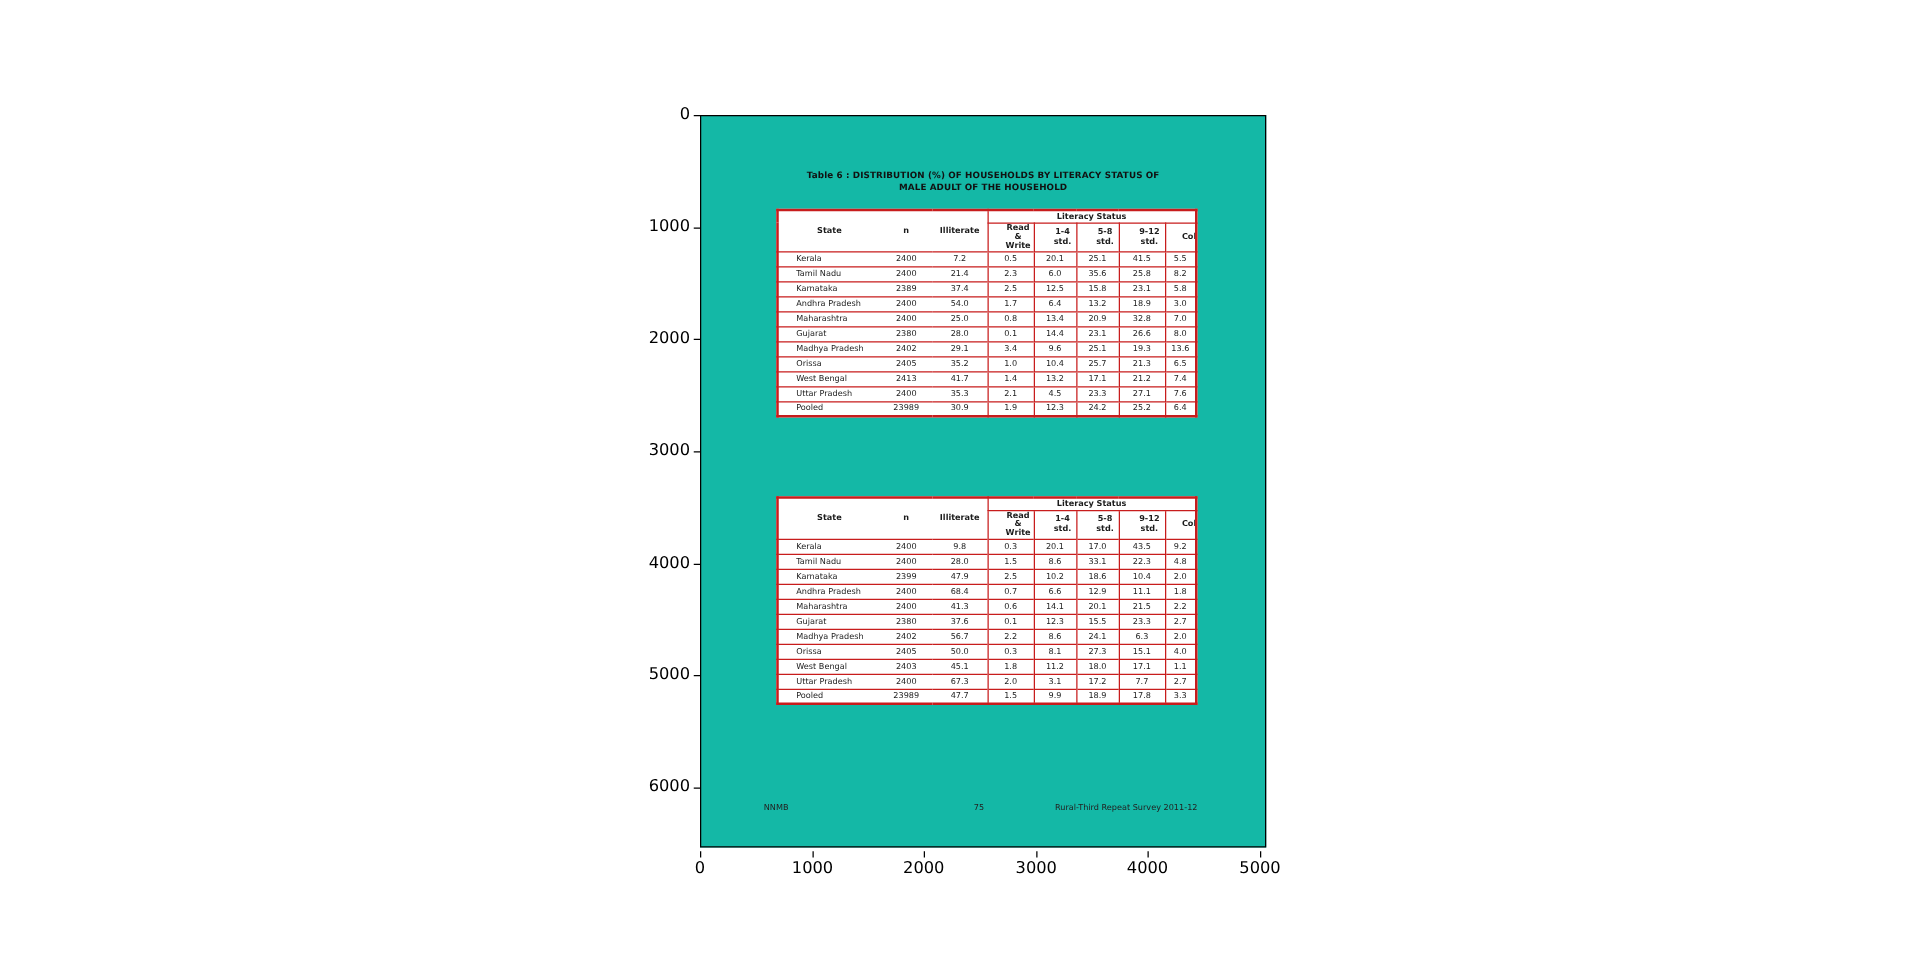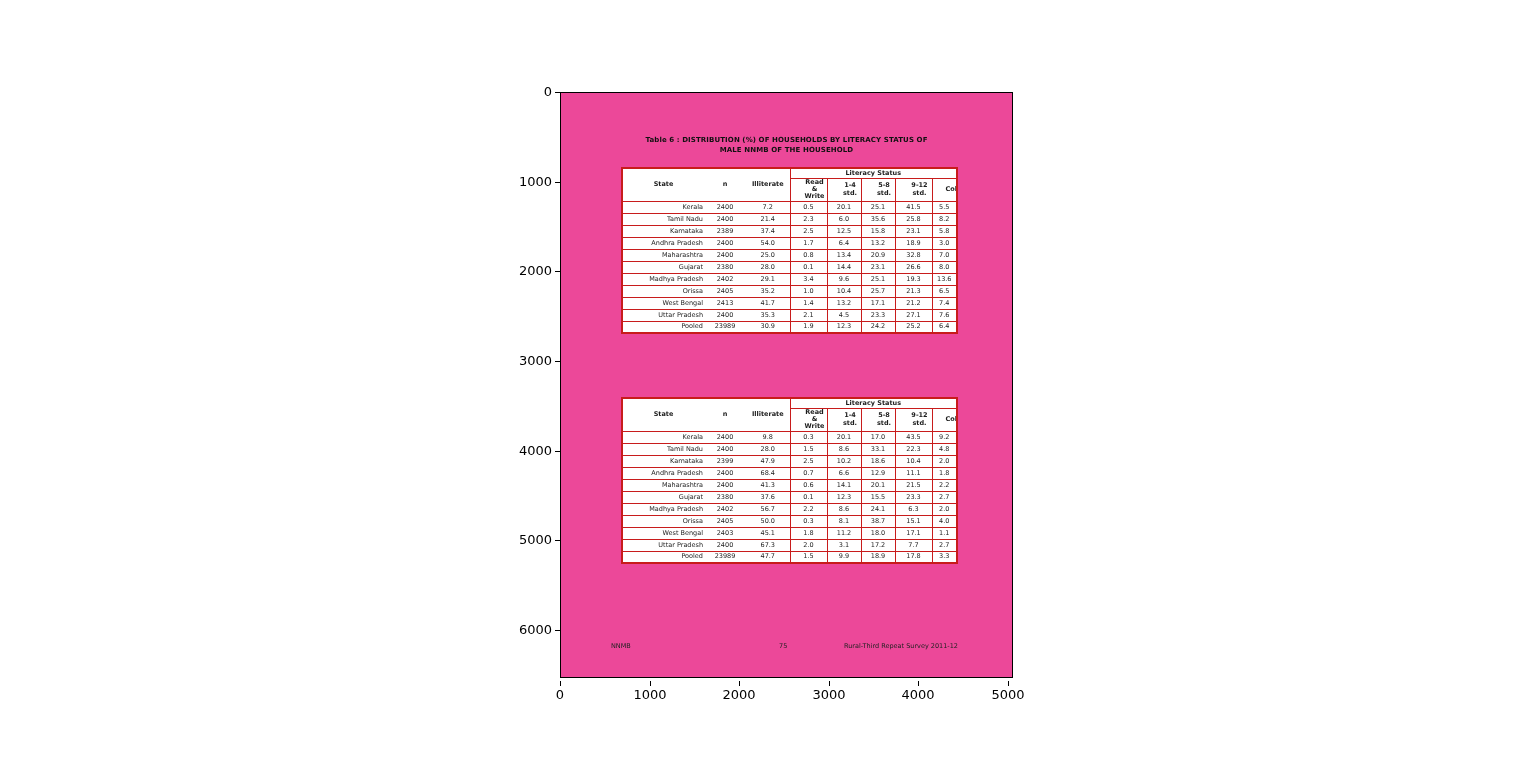--- a/index.html
+++ b/index.html
@@ -17,7 +17,7 @@
 
   .page {
     position:absolute; left:560px; top:92px; width:453px; height:586px;
-    border:1px solid #000; background:#ec4899;
+    border:1px solid #000; background:#14b8a6;
   }
   .tbl-title {
     position:absolute; left:0; width:100%; text-align:center;

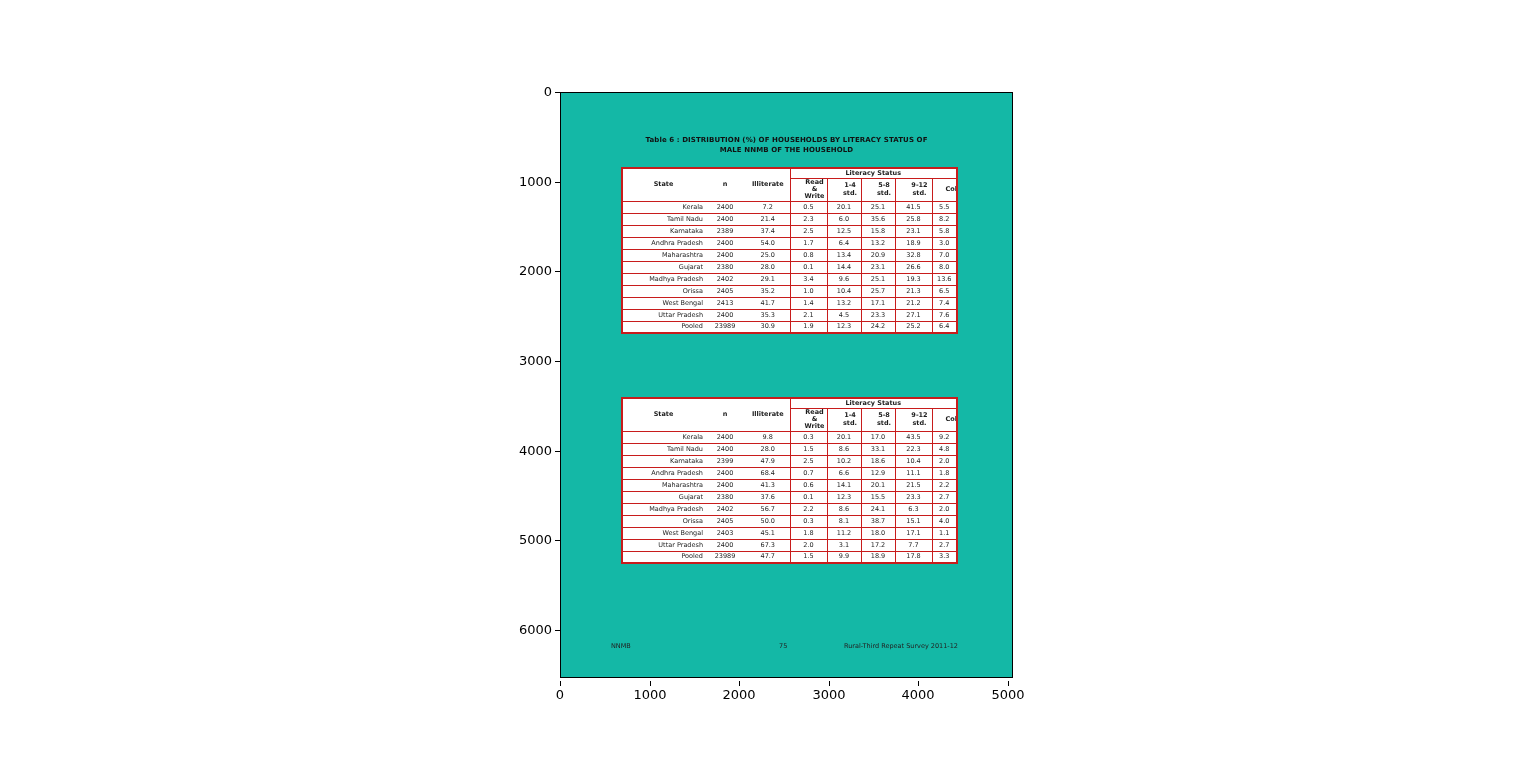--- a/index.html
+++ b/index.html
@@ -81,7 +81,7 @@
 
     <div class="tbl-title" style="top:42px">
       <div>Table 6 : DISTRIBUTION (%) OF HOUSEHOLDS BY LITERACY STATUS OF</div>
-      <div>MALE NNMB OF THE HOUSEHOLD</div>
+      <div>MALE ADULT OF THE HOUSEHOLD</div>
     </div>
 
     <table class="doc-table" style="top:74px">

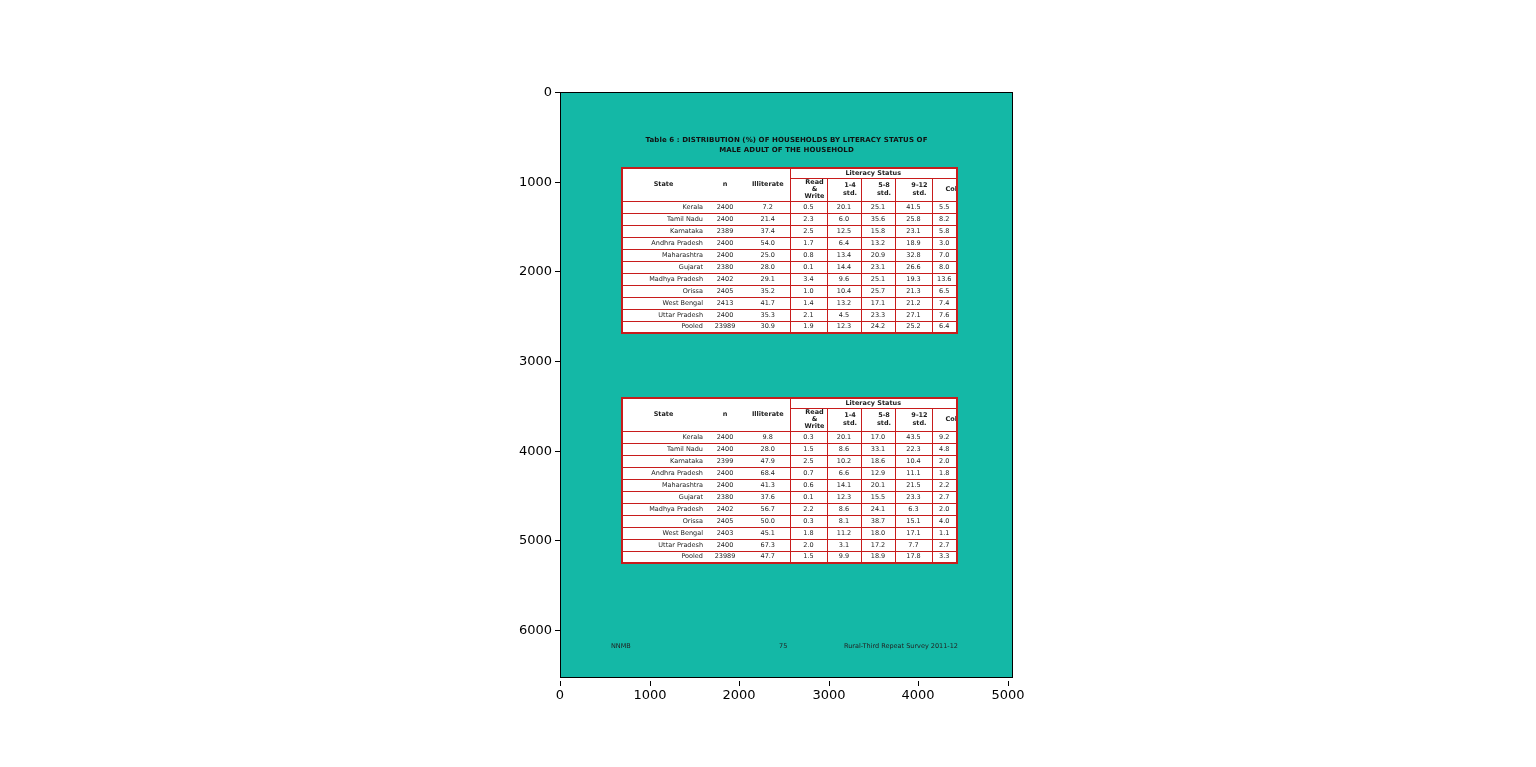--- a/index.html
+++ b/index.html
@@ -38,7 +38,7 @@
   .group { border-bottom:1px solid var(--red); }
   .doc-table tbody td { border-top:1px solid var(--red); height:12px; }
   .doc-table tbody td:nth-child(n+4) { border-left:1px solid var(--red); }
-  .doc-table tbody td:first-child { text-align:right; padding-left:3px; }
+  .doc-table tbody td:first-child { text-align:left; padding-left:14px; }
   .bold-row td { font-weight:normal; }
   .footer-item { position:absolute; font-size:6.5px; color:#222; top:549px; }
 </style>

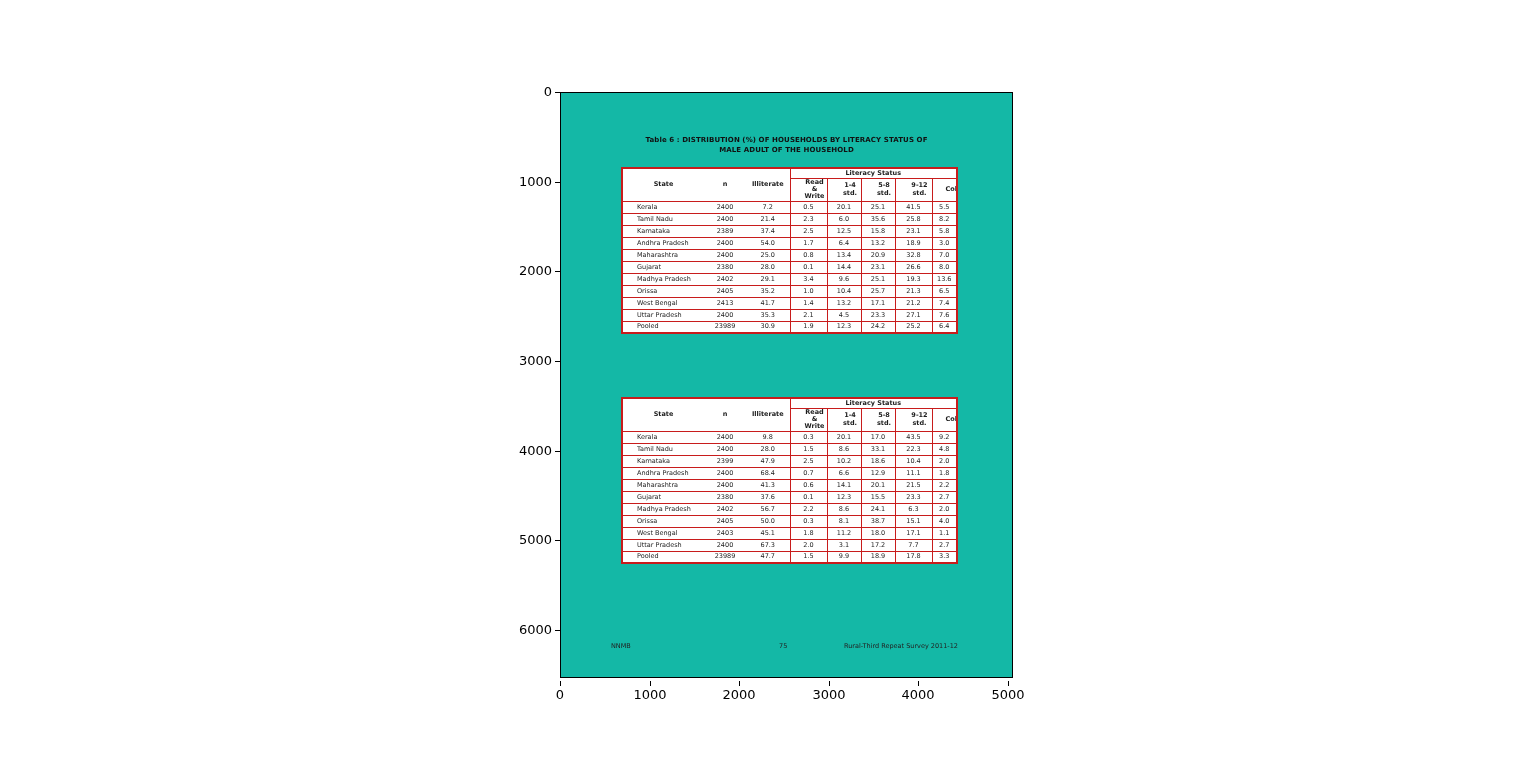--- a/index.html
+++ b/index.html
@@ -328,7 +328,7 @@
             <td>50.0</td>
             <td>0.3</td>
             <td>8.1</td>
-            <td>38.7</td>
+            <td>27.3</td>
             <td>15.1</td>
             <td>4.0</td>
           </tr>

